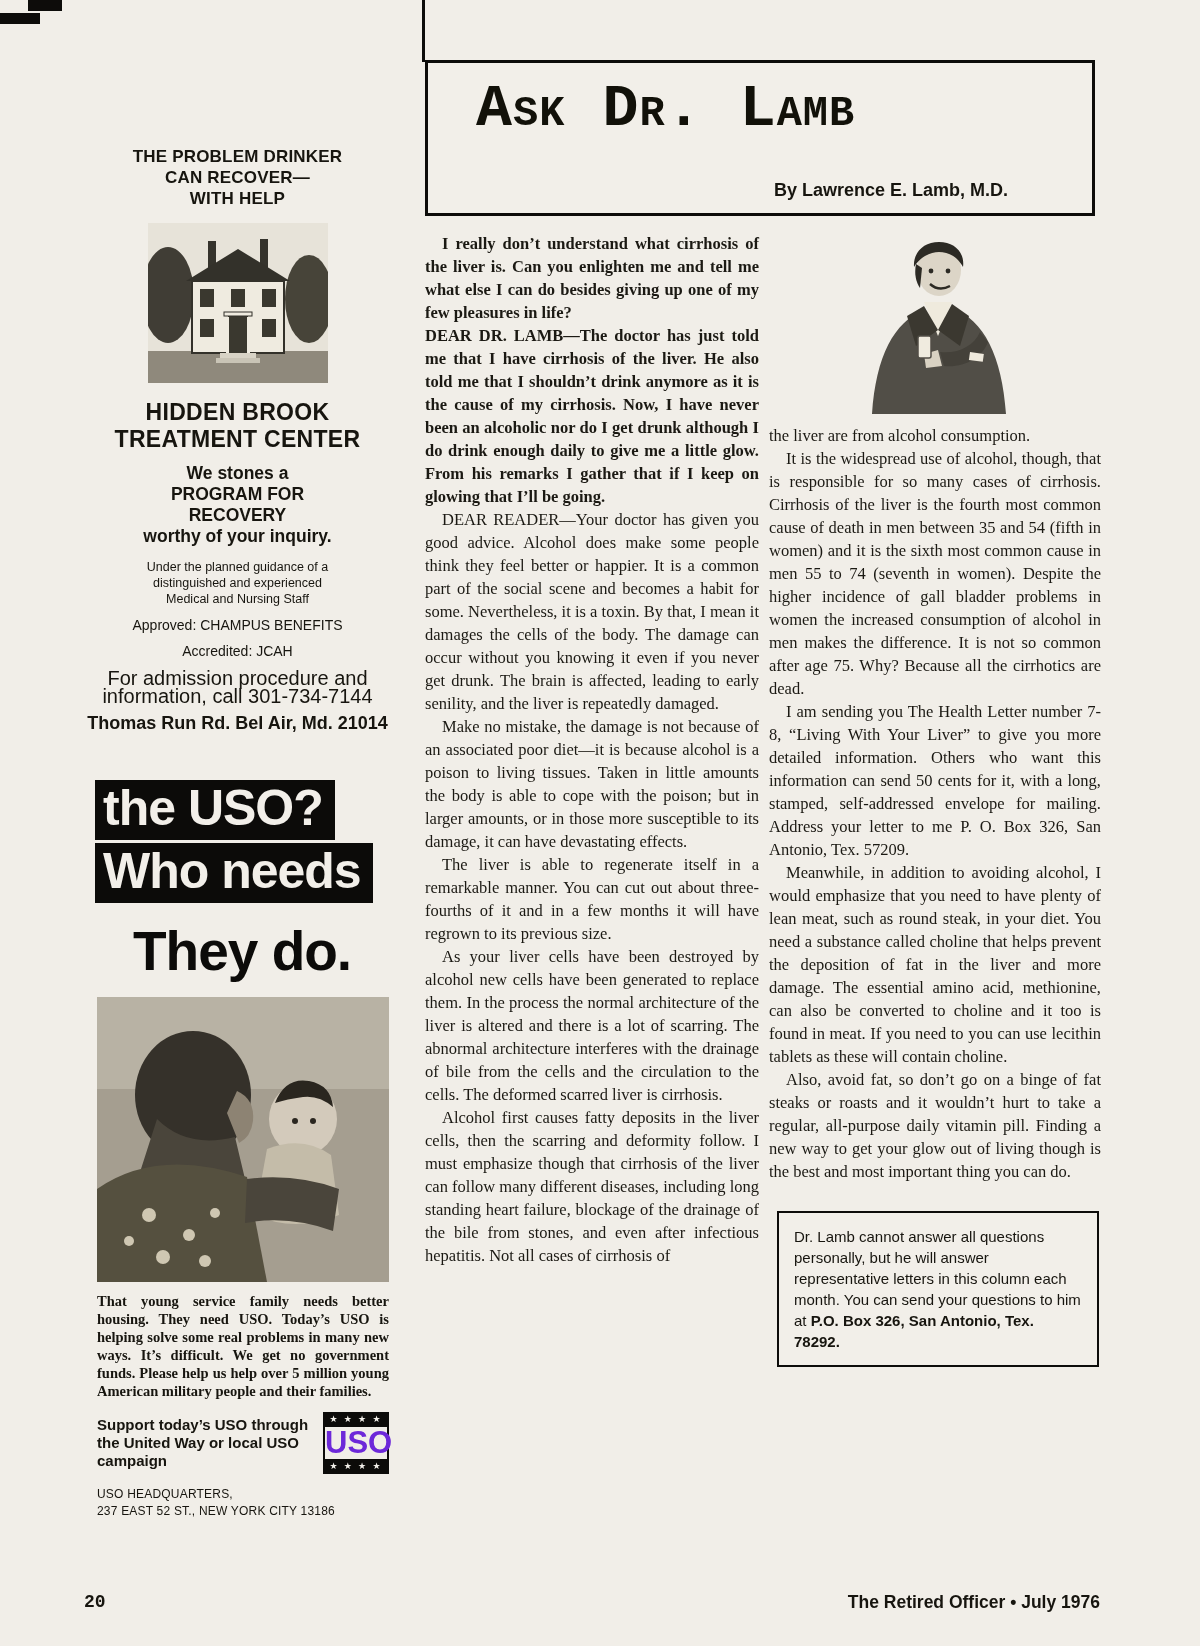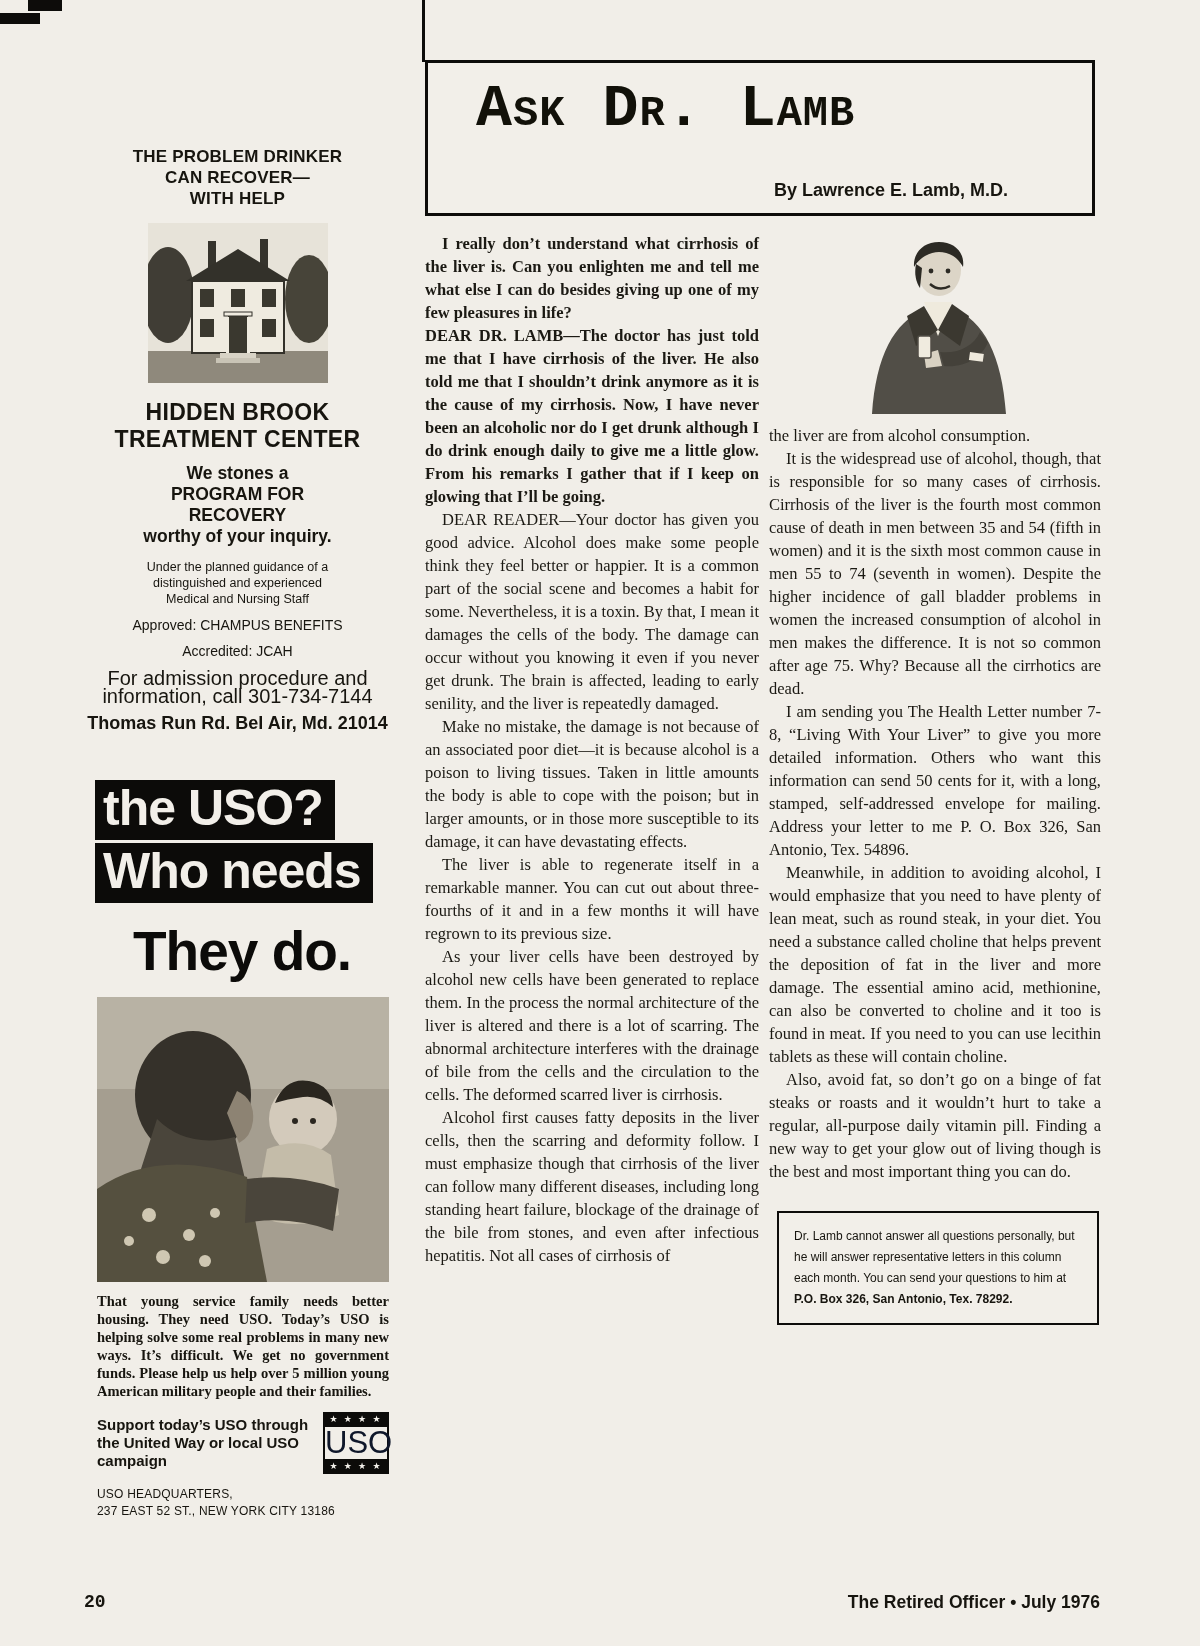--- a/index.html
+++ b/index.html
@@ -257,7 +257,7 @@
     </div>
     <p>the liver are from alcohol consumption.</p>
     <p class="ind">It is the widespread use of alcohol, though, that is responsible for so many cases of cirrhosis. Cirrhosis of the liver is the fourth most common cause of death in men between 35 and 54 (fifth in women) and it is the sixth most common cause in men 55 to 74 (seventh in women). Despite the higher incidence of gall bladder problems in women the increased consumption of alcohol in men makes the difference. It is not so common after age 75. Why? Because all the cirrhotics are dead.</p>
-    <p class="ind">I am sending you The Health Letter number 7-8, “Living With Your Liver” to give you more detailed information. Others who want this information can send 50 cents for it, with a long, stamped, self-addressed envelope for mailing. Address your letter to me P. O. Box 326, San Antonio, Tex. 54896.</p>
+    <p class="ind">I am sending you The Health Letter number 7-8, “Living With Your Liver” to give you more detailed information. Others who want this information can send 50 cents for it, with a long, stamped, self-addressed envelope for mailing. Address your letter to me P. O. Box 326, San Antonio, Tex. 57209.</p>
     <p class="ind">Meanwhile, in addition to avoiding alcohol, I would emphasize that you need to have plenty of lean meat, such as round steak, in your diet. You need a substance called choline that helps prevent the deposition of fat in the liver and more damage. The essential amino acid, methionine, can also be converted to choline and it too is found in meat. If you need to you can use lecithin tablets as these will contain choline.</p>
     <p class="ind">Also, avoid fat, so don’t go on a binge of fat steaks or roasts and it wouldn’t hurt to take a regular, all-purpose daily vitamin pill. Finding a new way to get your glow out of living though is the best and most important thing you can do.</p>
 

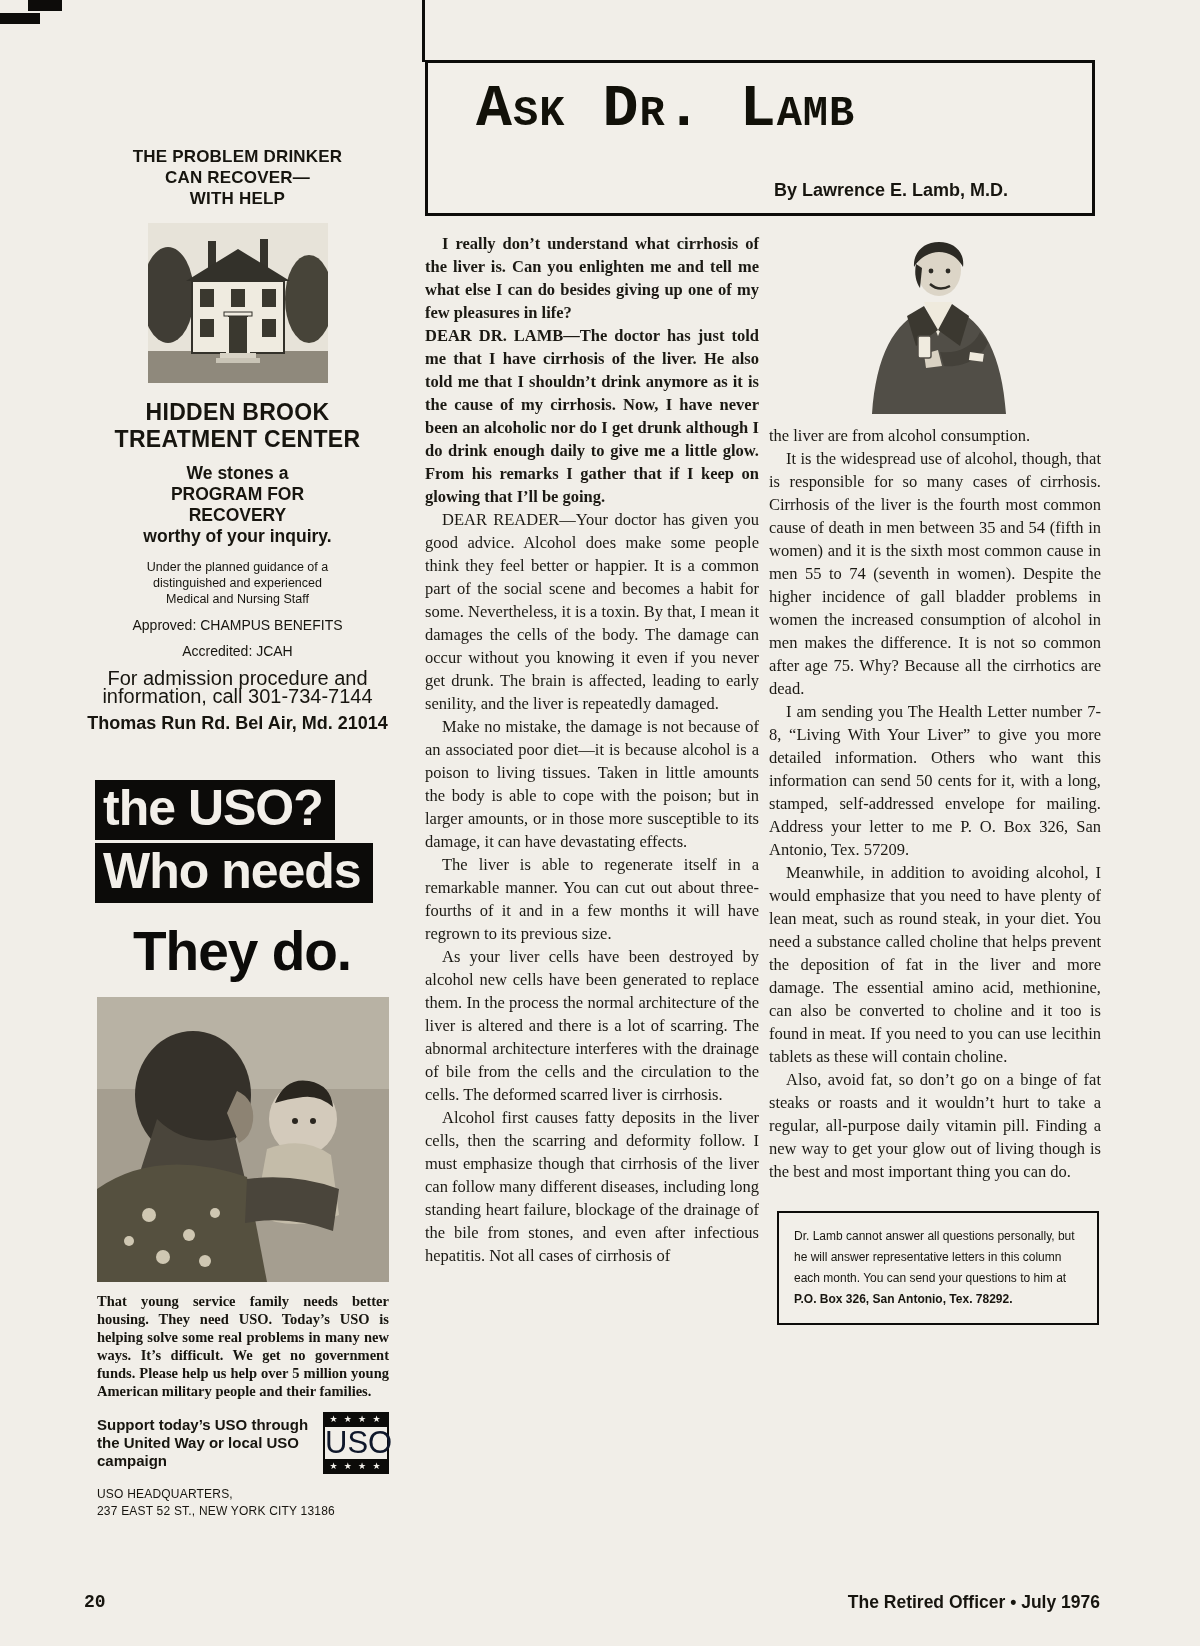--- a/index.html
+++ b/index.html
@@ -105,7 +105,7 @@
   .note-box {
     margin:28px 0 0 8px; width:322px;
     border:2px solid #0d0c0a; padding:13px 15px;
-    font-family:"Liberation Sans", sans-serif; font-size:12px; line-height:21px;
+    font-family:"Liberation Sans", sans-serif; font-size:15px; line-height:21px;
     background:#f2efe9;
   }
   .note-box .addr { font-weight:bold; }

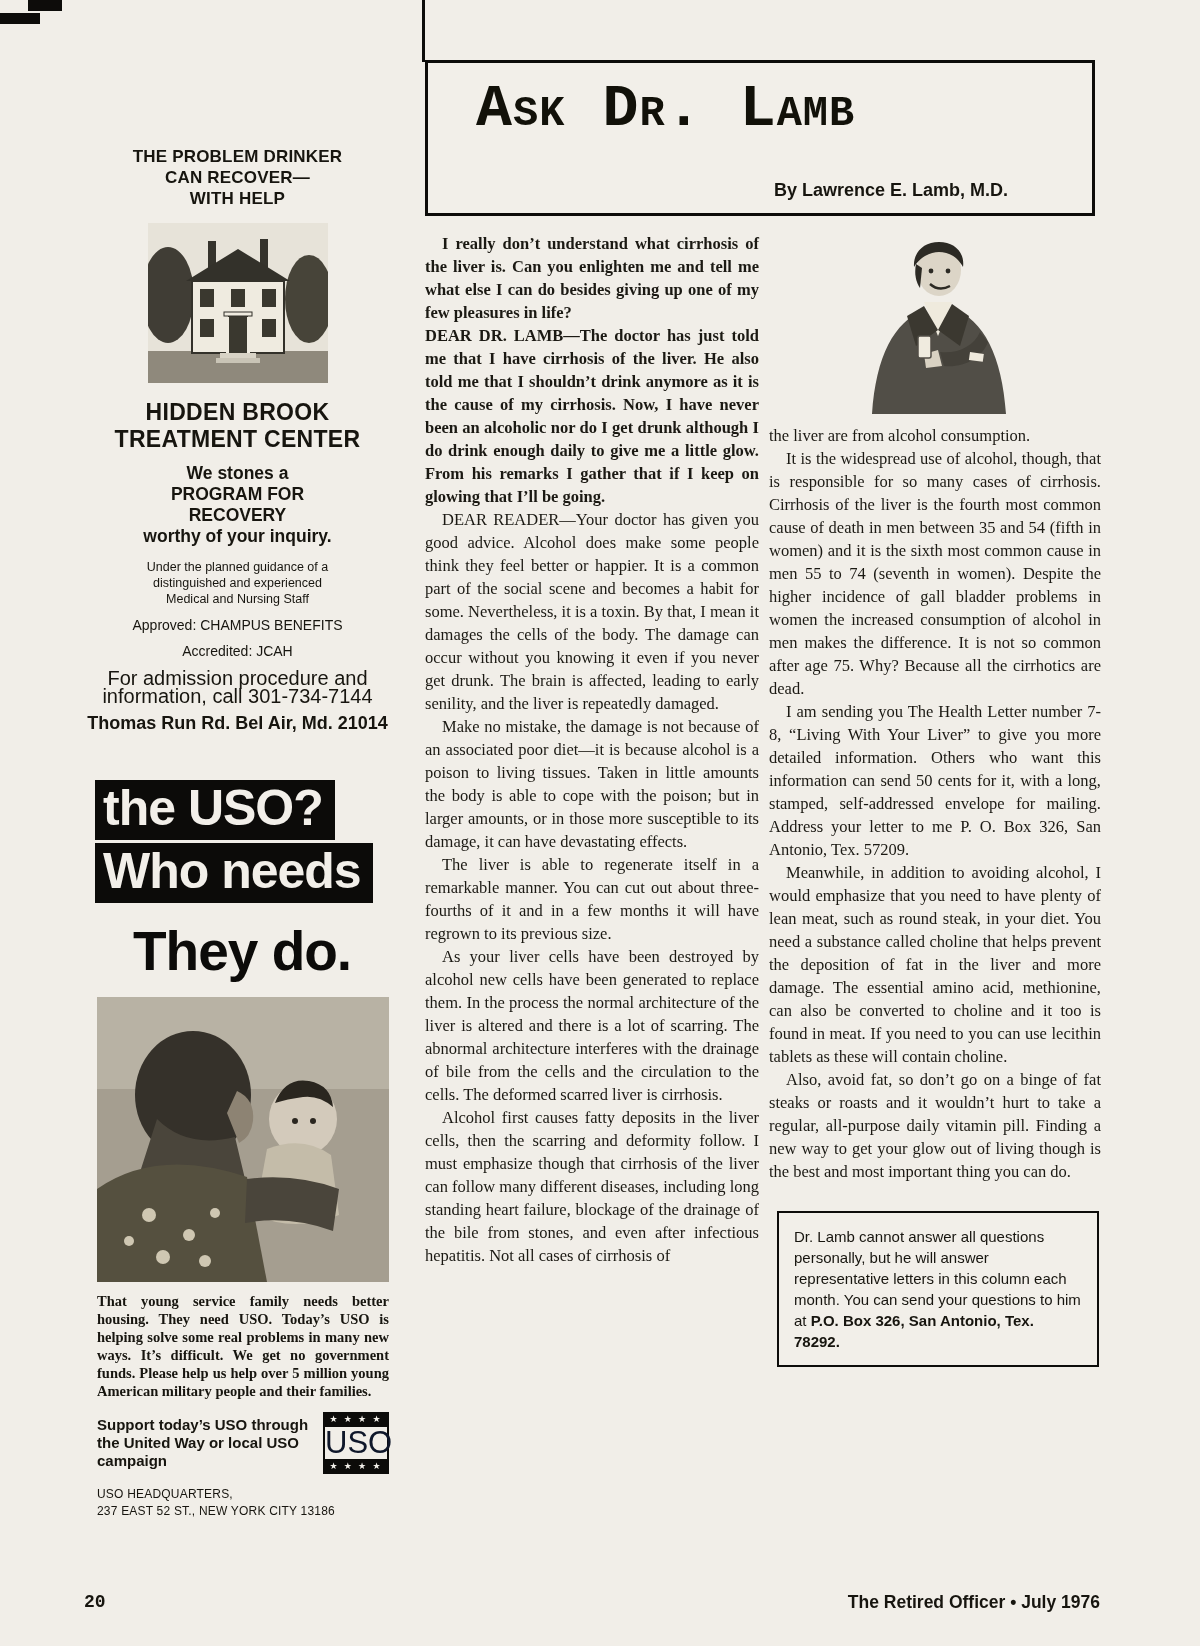--- a/index.html
+++ b/index.html
@@ -66,8 +66,8 @@
     font-size:9px; line-height:1; padding:3px 0; letter-spacing:2px;
   }
   .uso-logo .uso-word {
-    font-family:"Liberation Sans", sans-serif; font-weight:normal;
-    font-size:31px; line-height:1.02; text-align:center; color:#0f172a;
+    font-family:"Liberation Sans", sans-serif; font-weight:bold;
+    font-size:31px; line-height:1.02; text-align:center; color:#6d28d9;
     border-left:2px solid #0c0b09; border-right:2px solid #0c0b09;
   }
   .uso-hq {

